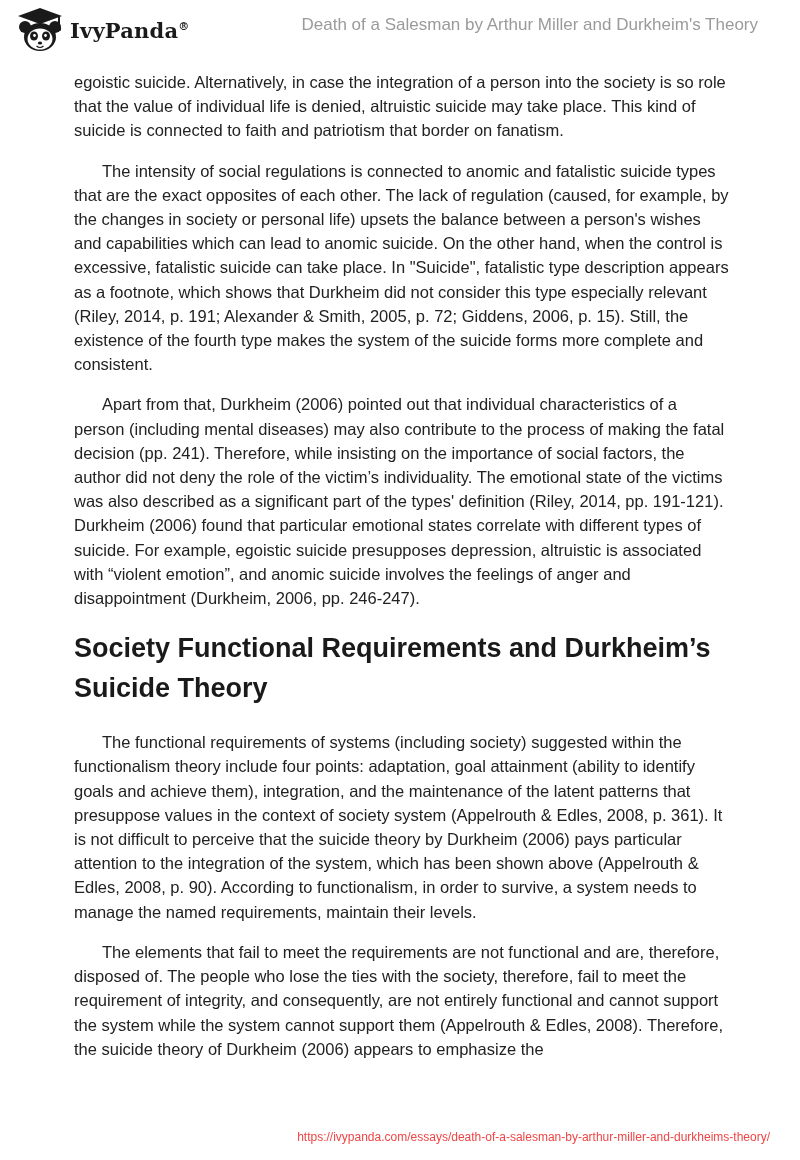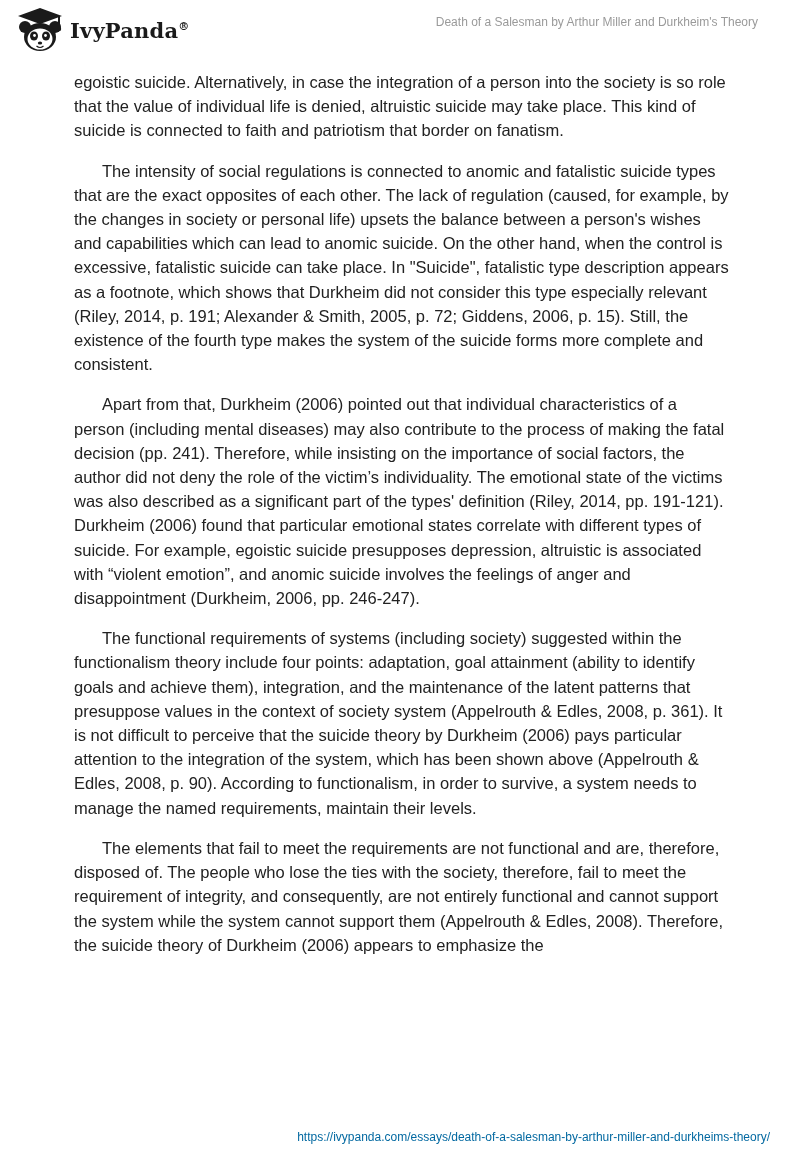--- a/index.html
+++ b/index.html
@@ -12,7 +12,7 @@
   .logo-mark { width: 52px; height: 48px; position: relative; }
   .logo-text { font-family: "DejaVu Serif", serif; font-weight: bold; font-size: 21px; color: #1a1a1a; margin-left: 4px; letter-spacing: 0.2px; }
   .logo-text sup { font-size: 11px; }
-  .doc-title { position: absolute; right: 30px; top: 15px; font-size: 12px; color: #9a9a9a; }
+  .doc-title { position: absolute; right: 30px; top: 15px; font-size: 17px; color: #9a9a9a; }
   .content { position: absolute; left: 74px; top: 70px; width: 656px; }
   p.para { margin: 0 0 16px 0; font-size: 16.5px; line-height: 24.2px; text-indent: 28px; color: #222; }
   p.first { text-indent: 0; }

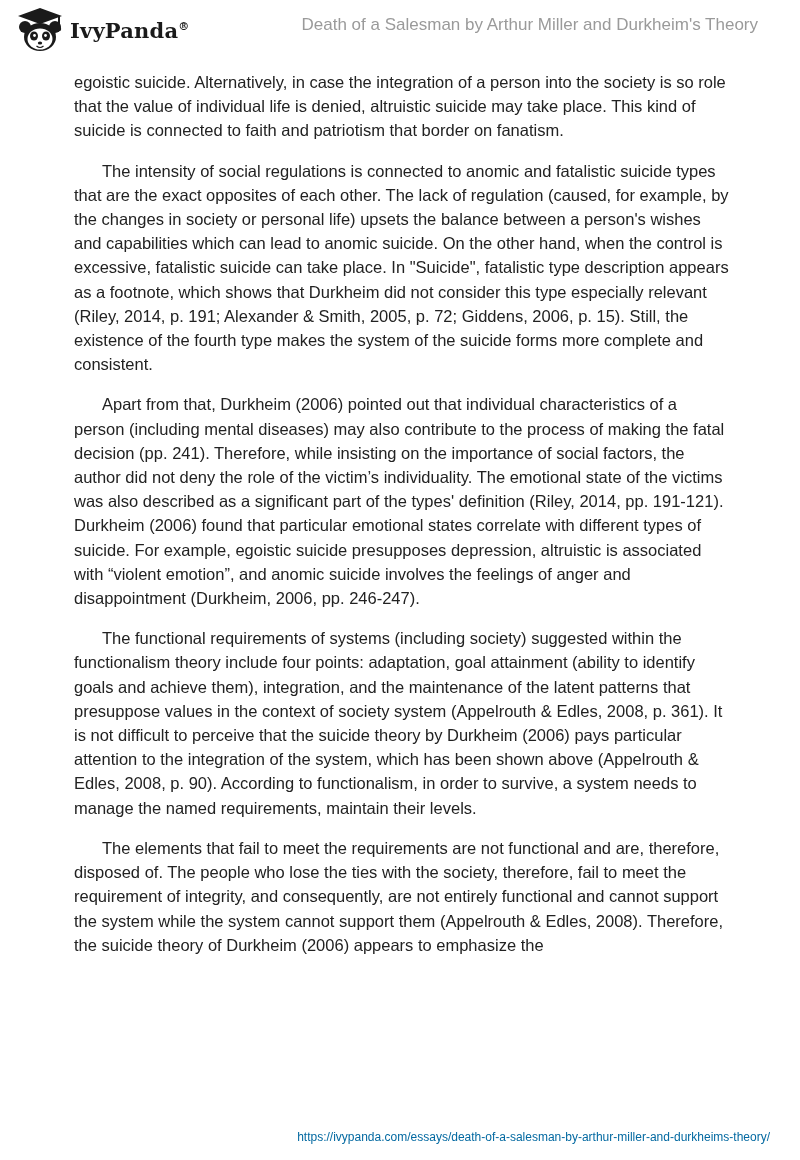--- a/index.html
+++ b/index.html
@@ -50,6 +50,7 @@
   <p class="para first">egoistic suicide. Alternatively, in case the integration of a person into the society is so role that the value of individual life is denied, altruistic suicide may take place. This kind of suicide is connected to faith and patriotism that border on fanatism.</p>
   <p class="para">The intensity of social regulations is connected to anomic and fatalistic suicide types that are the exact opposites of each other. The lack of regulation (caused, for example, by the changes in society or personal life) upsets the balance between a person's wishes and capabilities which can lead to anomic suicide. On the other hand, when the control is excessive, fatalistic suicide can take place. In "Suicide", fatalistic type description appears as a footnote, which shows that Durkheim did not consider this type especially relevant (Riley, 2014, p. 191; Alexander &amp; Smith, 2005, p. 72; Giddens, 2006, p. 15). Still, the existence of the fourth type makes the system of the suicide forms more complete and consistent.</p>
   <p class="para">Apart from that, Durkheim (2006) pointed out that individual characteristics of a person (including mental diseases) may also contribute to the process of making the fatal decision (pp. 241). Therefore, while insisting on the importance of social factors, the author did not deny the role of the victim’s individuality. The emotional state of the victims was also described as a significant part of the types' definition (Riley, 2014, pp. 191-121). Durkheim (2006) found that particular emotional states correlate with different types of suicide. For example, egoistic suicide presupposes depression, altruistic is associated with “violent emotion”, and anomic suicide involves the feelings of anger and disappointment (Durkheim, 2006, pp. 246-247).</p>
+  <h2 class="section">Society Functional Requirements and Durkheim’s Suicide Theory</h2>
   <p class="para">The functional requirements of systems (including society) suggested within the functionalism theory include four points: adaptation, goal attainment (ability to identify goals and achieve them), integration, and the maintenance of the latent patterns that presuppose values in the context of society system (Appelrouth &amp; Edles, 2008, p. 361). It is not difficult to perceive that the suicide theory by Durkheim (2006) pays particular attention to the integration of the system, which has been shown above (Appelrouth &amp; Edles, 2008, p. 90). According to functionalism, in order to survive, a system needs to manage the named requirements, maintain their levels.</p>
   <p class="para">The elements that fail to meet the requirements are not functional and are, therefore, disposed of. The people who lose the ties with the society, therefore, fail to meet the requirement of integrity, and consequently, are not entirely functional and cannot support the system while the system cannot support them (Appelrouth &amp; Edles, 2008). Therefore, the suicide theory of Durkheim (2006) appears to emphasize the</p>
 </div>

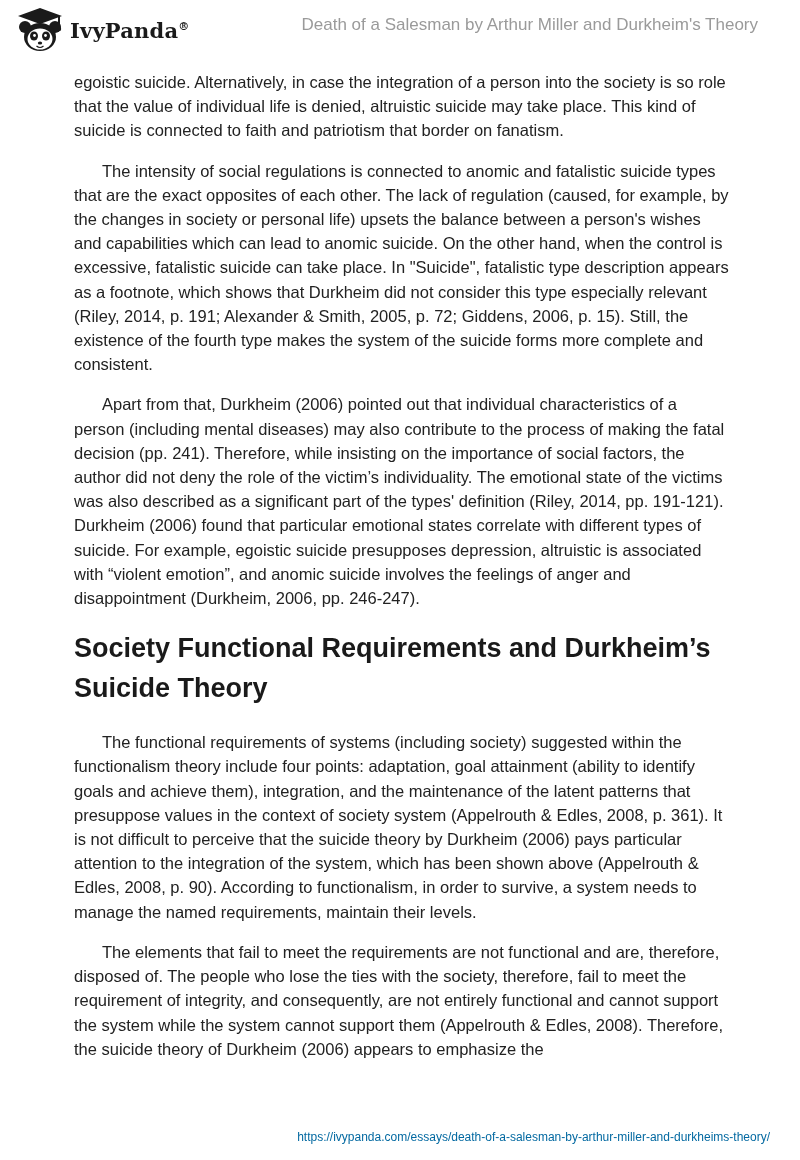--- a/index.html
+++ b/index.html
@@ -17,7 +17,7 @@
   p.para { margin: 0 0 16px 0; font-size: 16.5px; line-height: 24.2px; text-indent: 28px; color: #222; }
   p.first { text-indent: 0; }
   h2.section { font-size: 27px; line-height: 40px; font-weight: bold; color: #1a1a1a; margin: 18px 0 22px 0; }
-  .footer-url { position: absolute; right: 30px; top: 1130px; font-size: 12px; color: #0369a1; }
+  .footer-url { position: absolute; right: 30px; top: 1130px; font-size: 12px; color: #ef4444; }
 </style>
 </head>
 <body>

